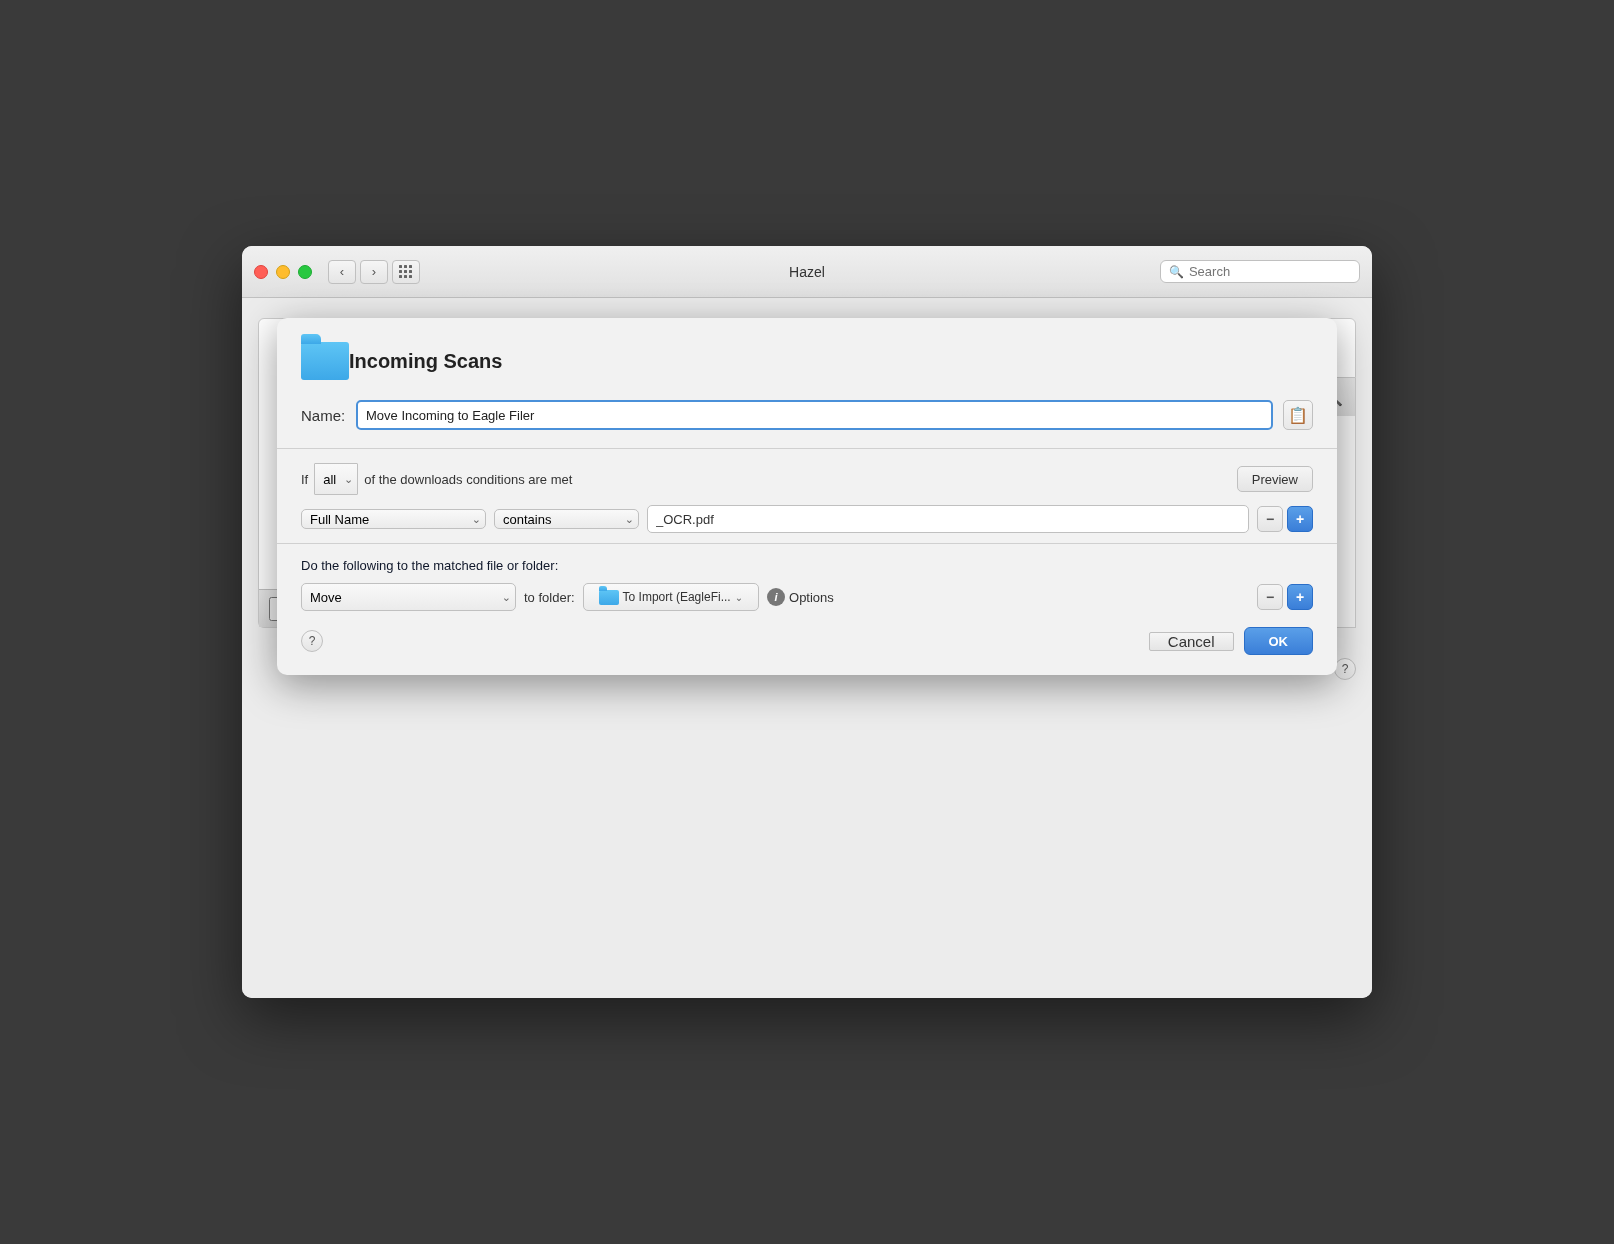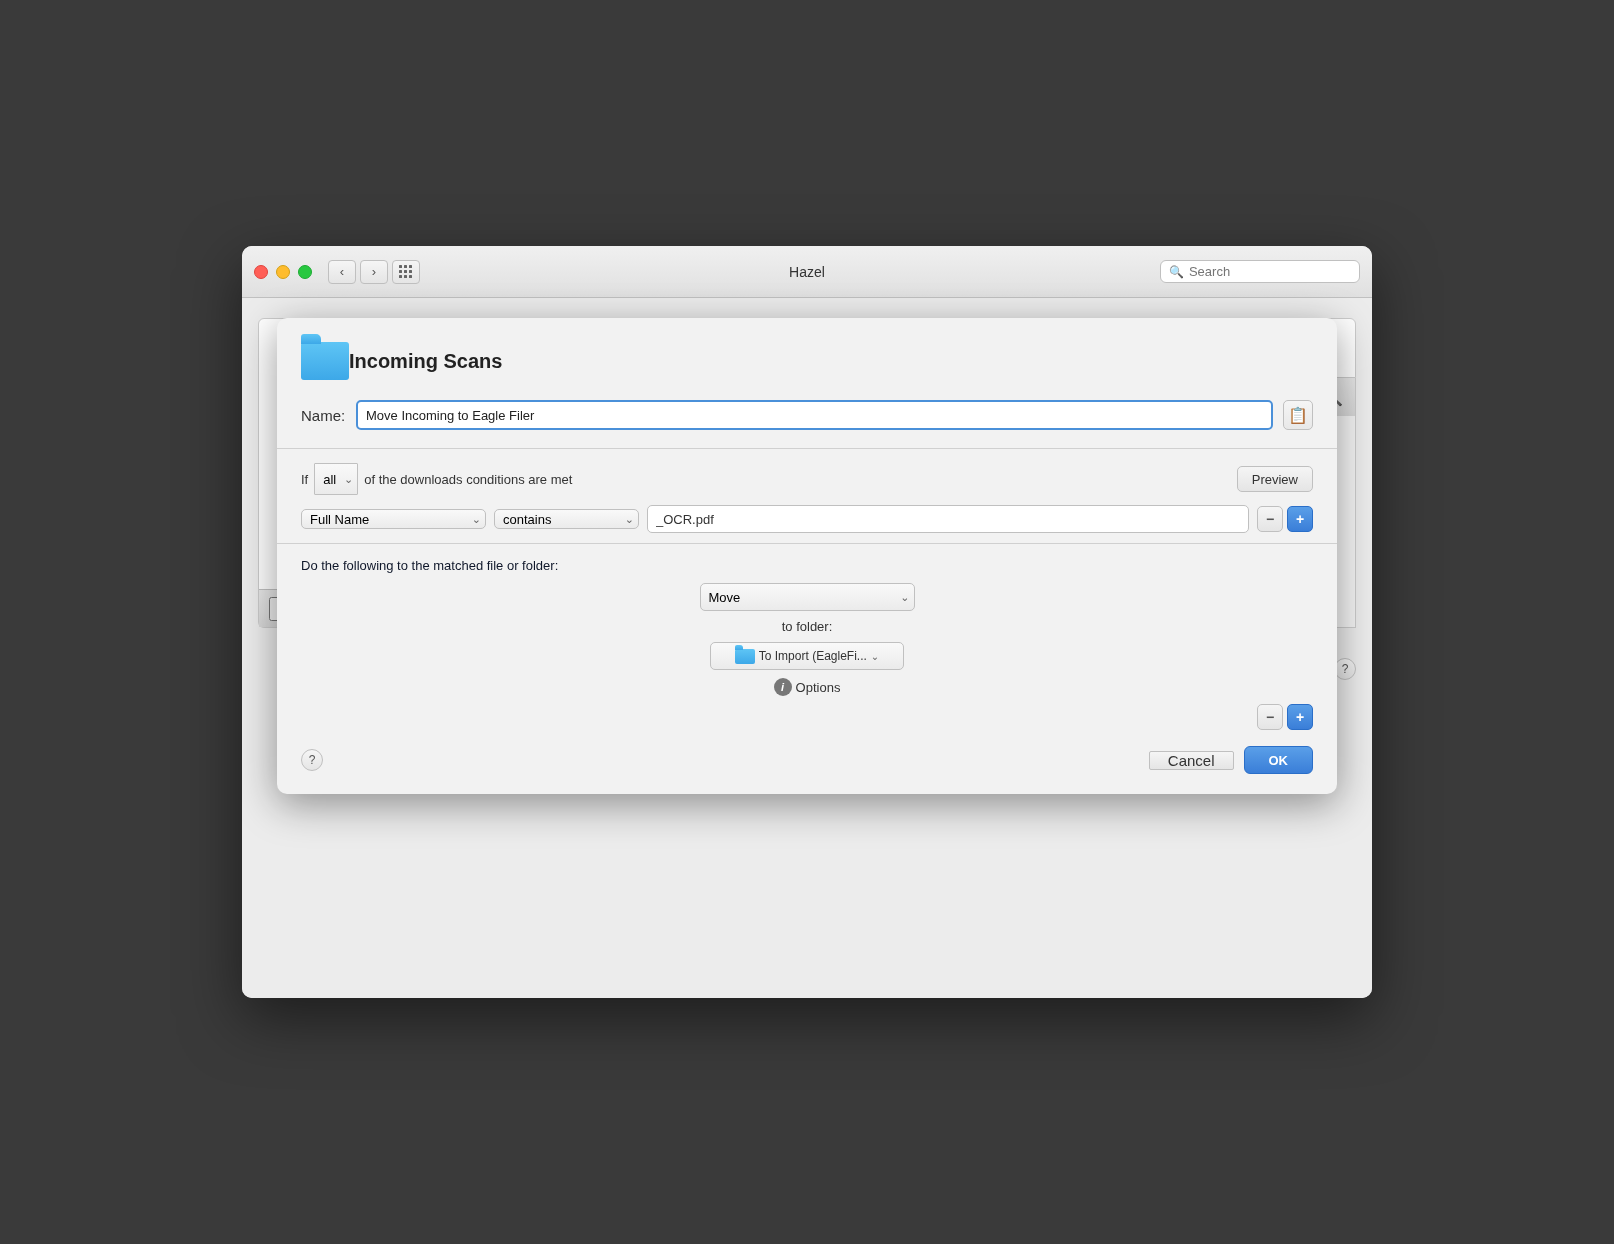--- a/index.html
+++ b/index.html
@@ -362,7 +362,6 @@
       display: flex;
       align-items: center;
       gap: 8px;
-      flex-direction: column;
     }
 
     .move-select {

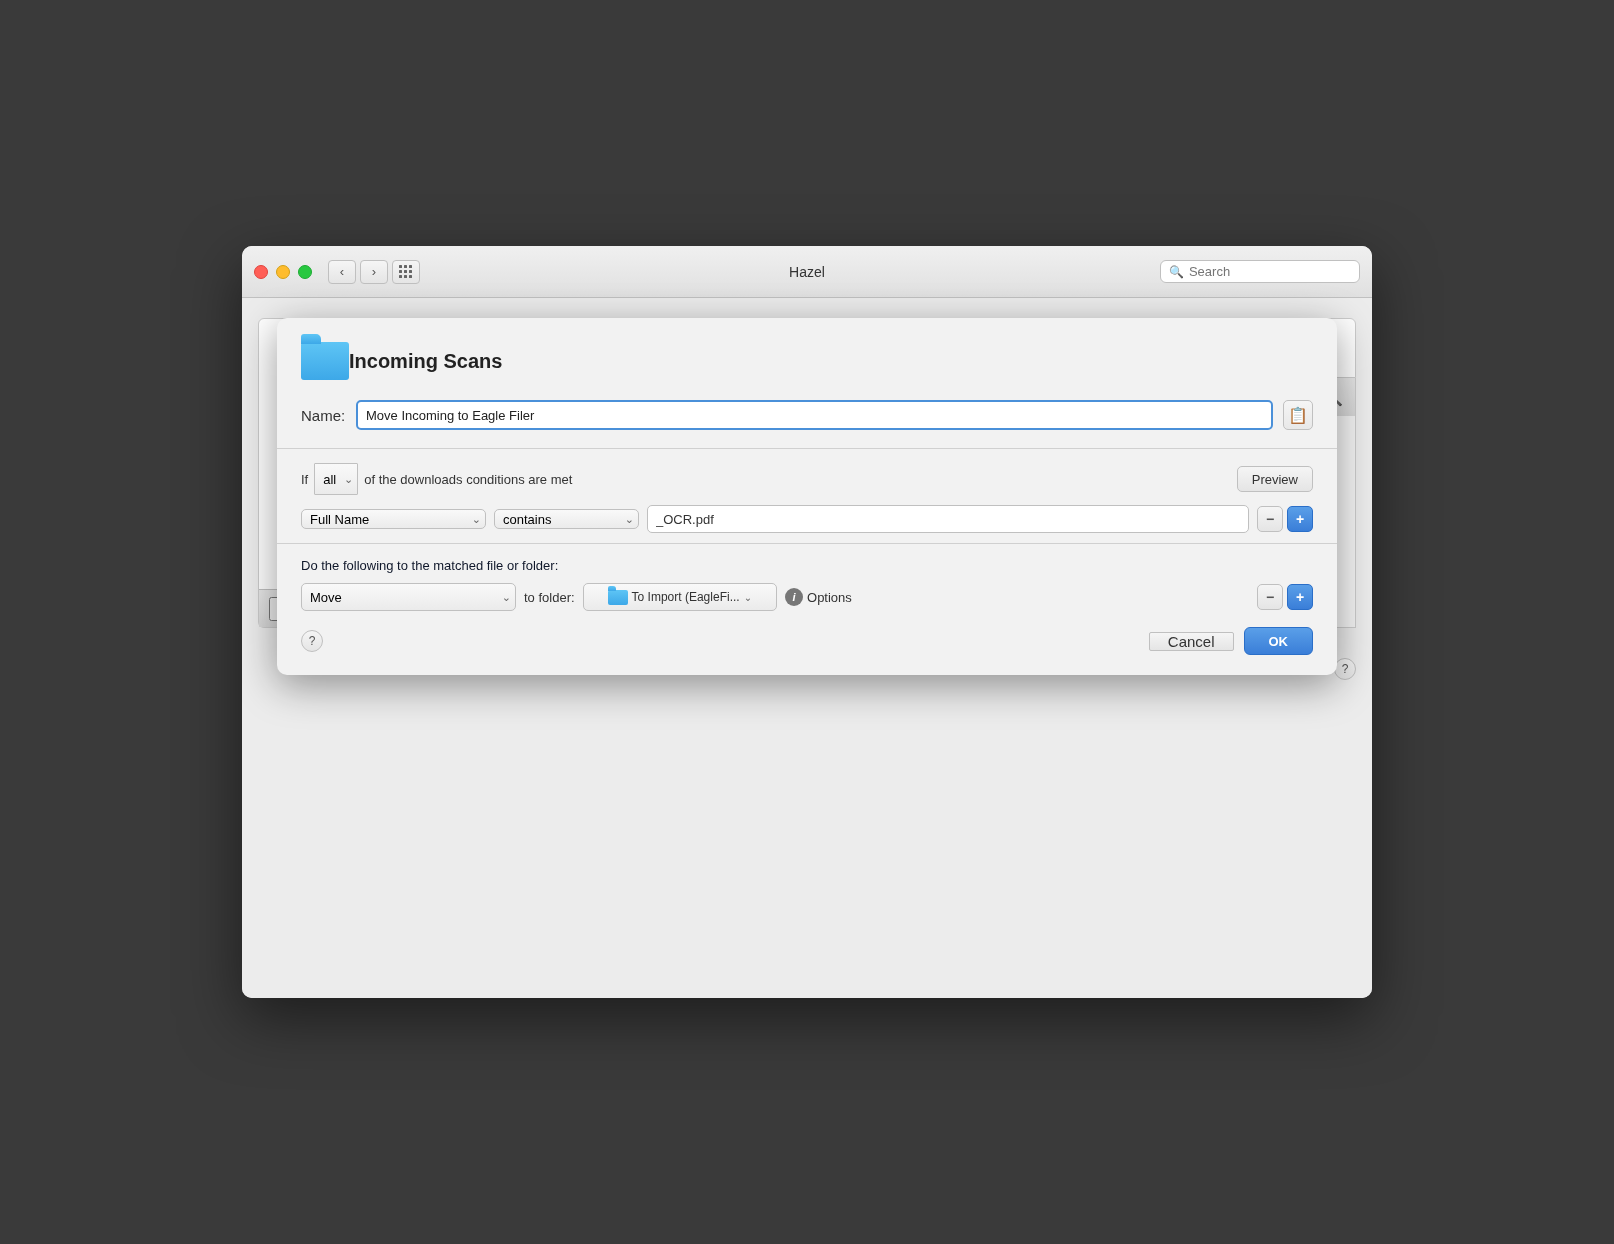--- a/index.html
+++ b/index.html
@@ -389,7 +389,7 @@
       background: linear-gradient(to bottom, #f9f9f9, #ebebeb);
       border: 1px solid #c0c0c0;
       border-radius: 5px;
-      padding: 2px 24px;
+      padding: 2px 15px;
       height: 28px;
       cursor: pointer;
     }

